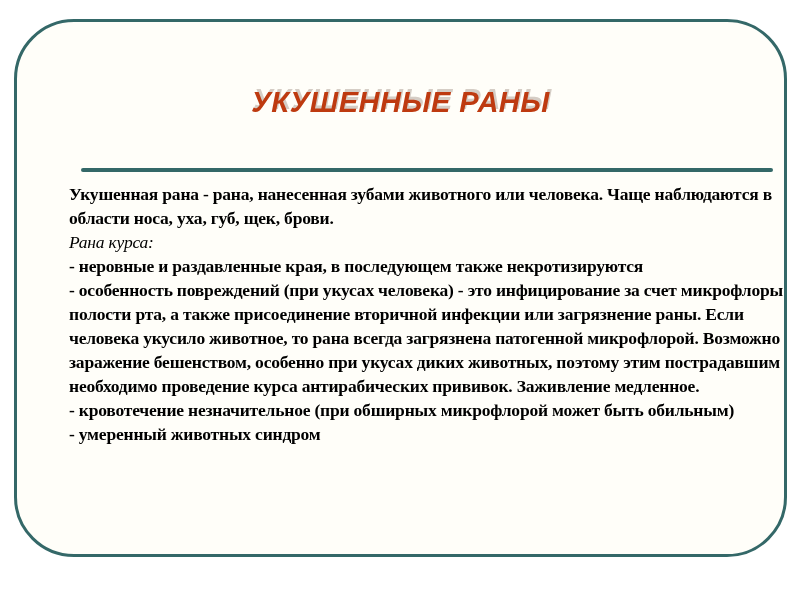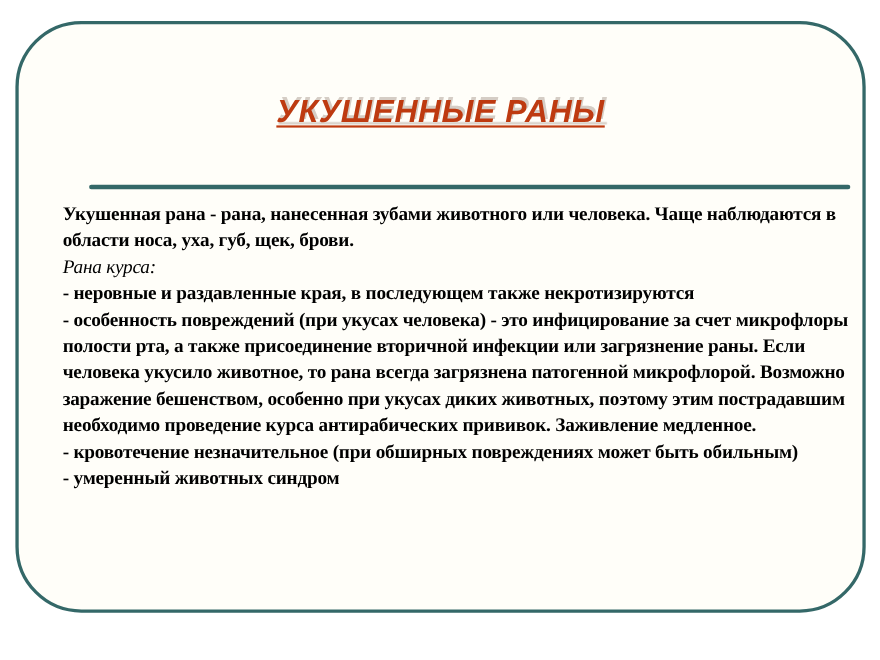--- a/index.html
+++ b/index.html
@@ -52,7 +52,6 @@
     letter-spacing: 0.5px;
   }
   .slide-title .title-text {
-    text-decoration: underline;
     text-decoration-thickness: 2px;
     text-underline-offset: 3px;
     text-shadow: 2px -3px 0 var(--title-shadow);

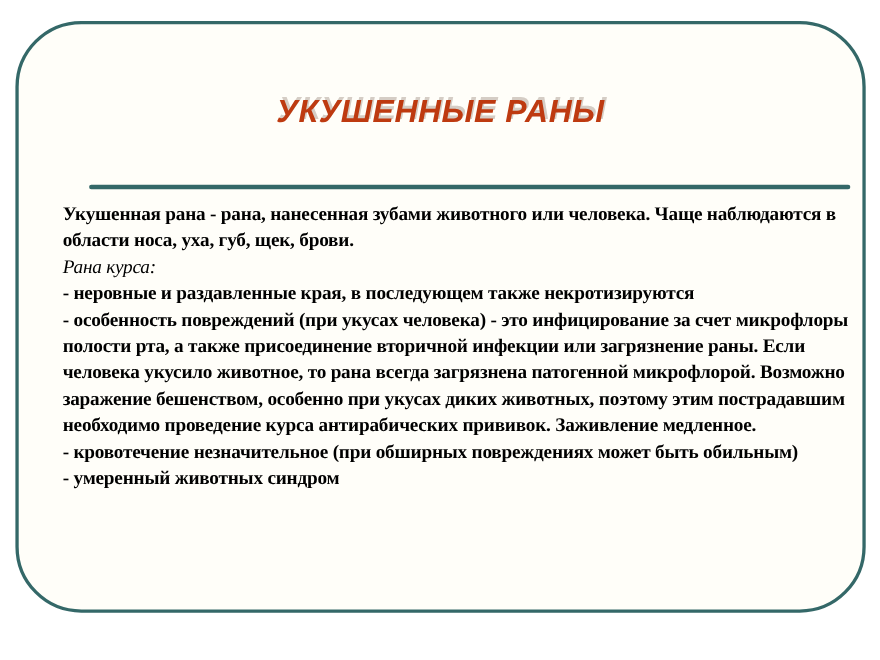--- a/index.html
+++ b/index.html
@@ -68,7 +68,7 @@
   }
   .body-text {
     position: absolute;
-    left: 40px;
+    left: 52px;
     top: 160px;
     width: 718px;
     font-size: 17.5px;

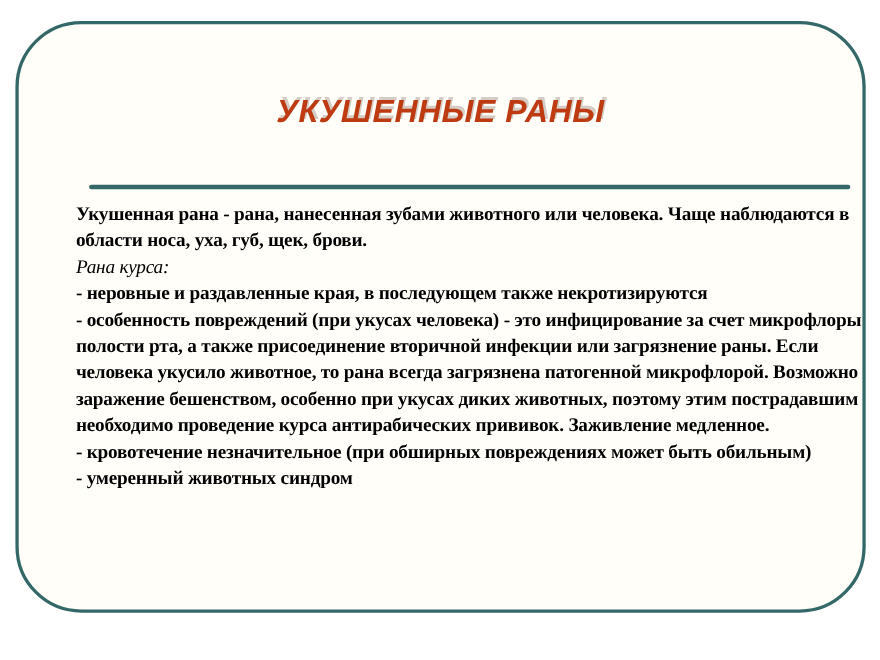--- a/index.html
+++ b/index.html
@@ -100,7 +100,7 @@
       <p class="italic">Рана курса:</p>
       <p>- неровные и раздавленные края, в последующем также некротизируются</p>
       <p>- особенность повреждений (при укусах человека) - это инфицирование за счет микрофлоры полости рта, а также присоединение вторичной инфекции или загрязнение раны. Если человека укусило животное, то рана всегда загрязнена патогенной микрофлорой. Возможно заражение бешенством, особенно при укусах диких животных, поэтому этим пострадавшим необходимо проведение курса антирабических прививок. Заживление медленное.</p>
-      <p>- кровотечение незначительное (при обширных повреждениях может быть обильным)</p>
+      <p>- кровотечение незначительное (при обширных микрофлорой может быть обильным)</p>
       <p>- умеренный животных синдром</p>
     </div>
   </div>

